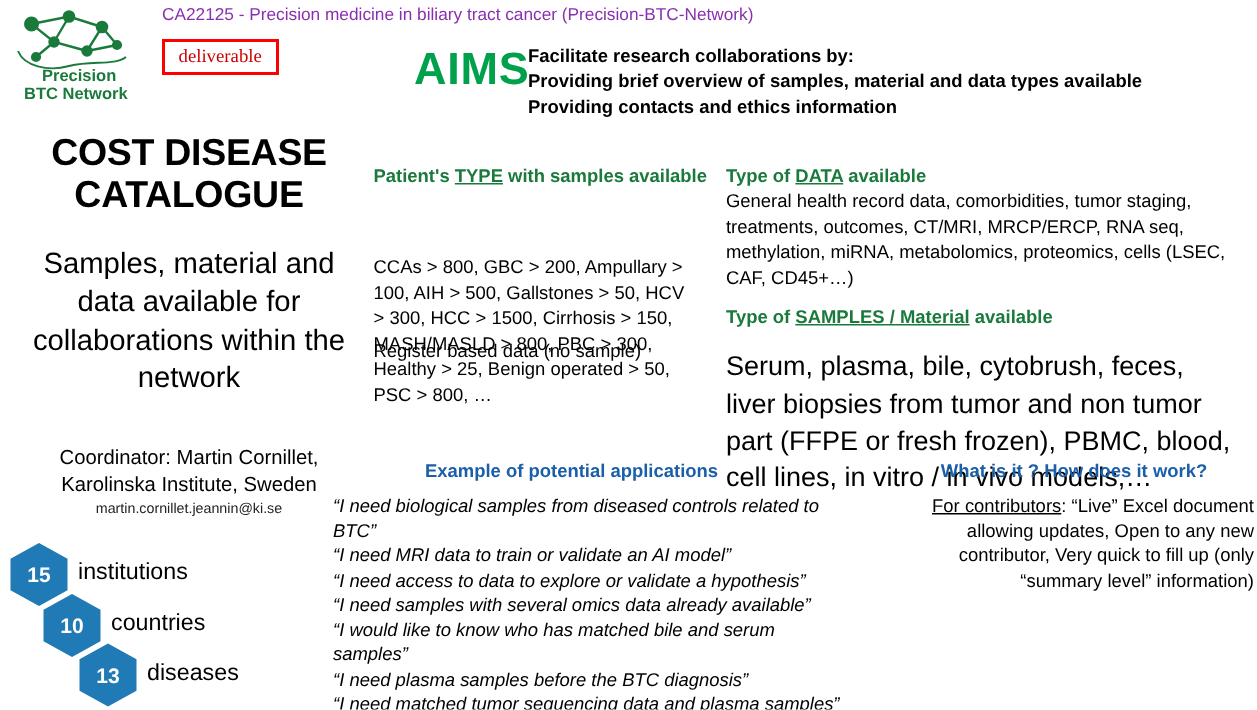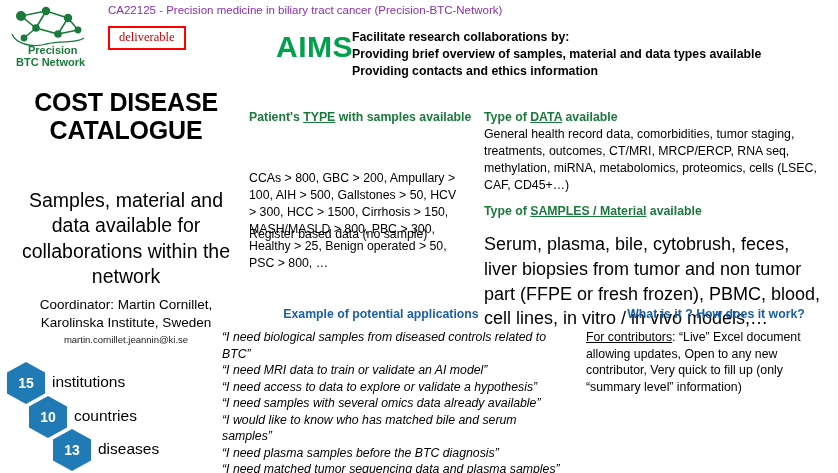--- a/index.html
+++ b/index.html
@@ -51,7 +51,7 @@
     letter-spacing:-0.2px;
   }
   #cost-sub{
-    left:10px;top:188px;width:232px;
+    left:10px;top:164px;width:232px;
     text-align:center;
     font-size:19.5px;line-height:1.3;
   }

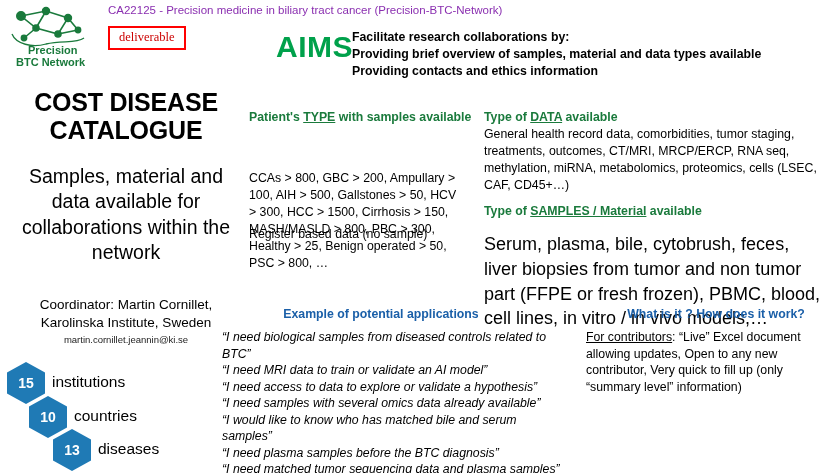--- a/index.html
+++ b/index.html
@@ -110,7 +110,7 @@
   }
   #how-body{
     left:586px;top:329px;width:250px;
-    font-size:12.3px;line-height:1.345;text-align:left;
+    font-size:12.3px;line-height:1.345;text-align:right;
   }
   .u{text-decoration:underline;}
 </style>

